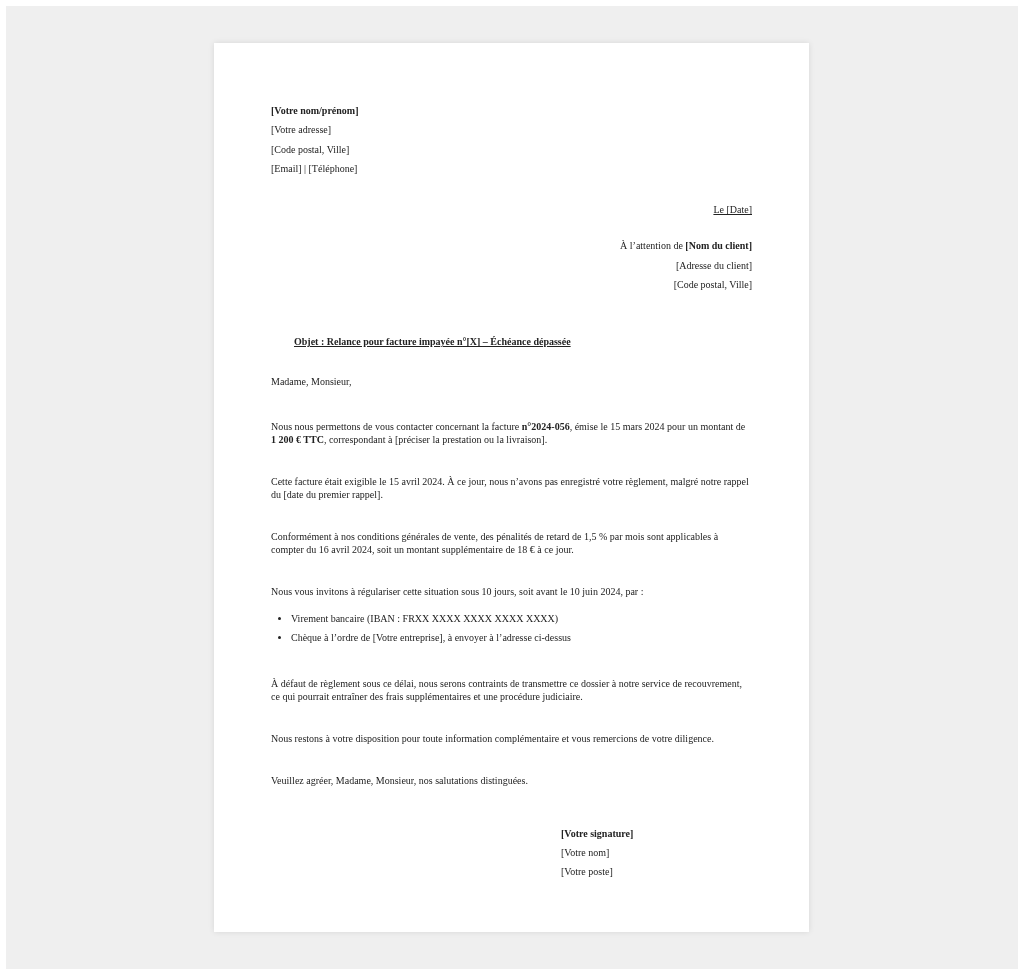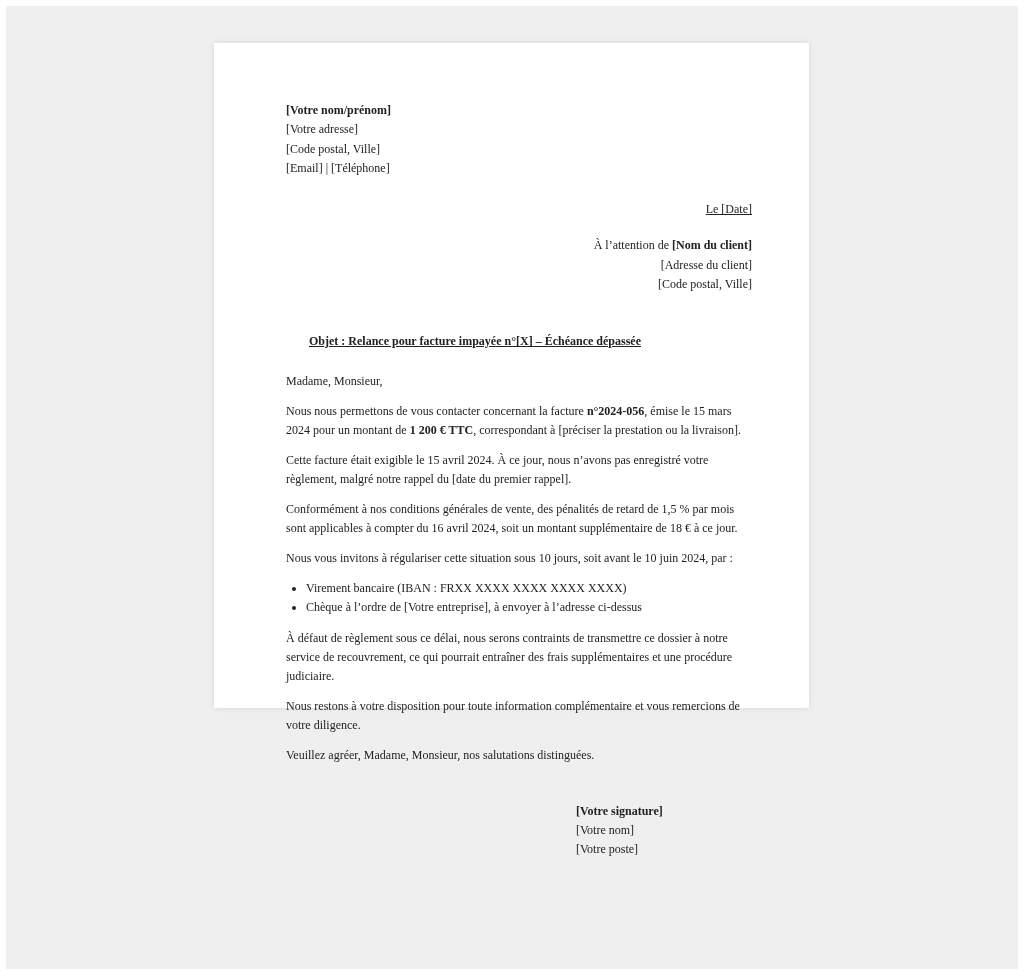--- a/index.html
+++ b/index.html
@@ -22,13 +22,13 @@
       left: 208px;
       top: 37px;
       width: 595px;
-      height: 665px;
+      height: 889px;
       background: #ffffff;
       box-shadow: 0 0 6px rgba(0,0,0,0.10);
       font-family: "Liberation Serif", "DejaVu Serif", serif;
-      font-size: 12px;
+      font-size: 10px;
       color: #222222;
-      padding: 57px 57px 0 72px;
+      padding: 57px 57px 0 57px;
       line-height: 19.3px;
     }
     .sender { margin-top: 1px; }

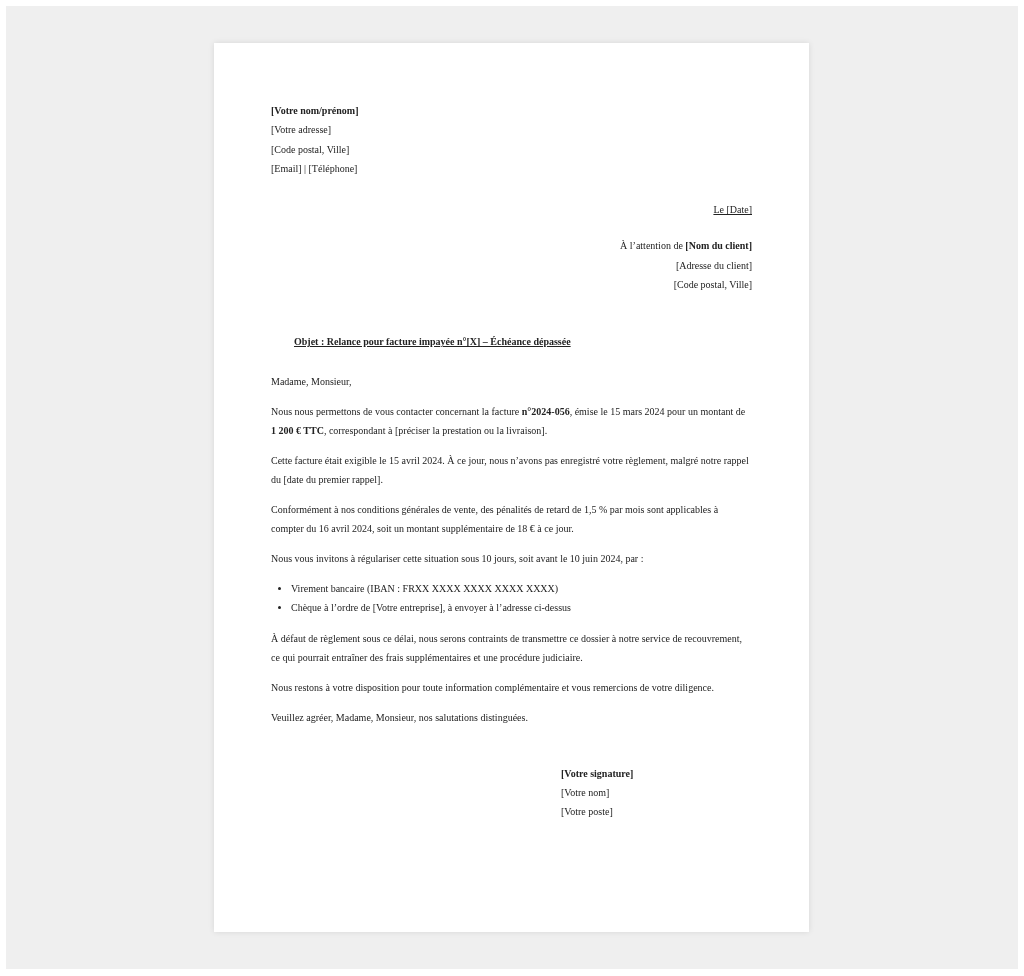--- a/index.html
+++ b/index.html
@@ -51,7 +51,7 @@
       margin-left: 23px;
     }
     .greeting { margin-top: 20px; }
-    p.para { margin-top: 11px; line-height: 19px; }
+    p.para { margin-top: 29px; line-height: 13px; }
     ul.methods {
       margin-top: 11px;
       margin-left: 20px;

